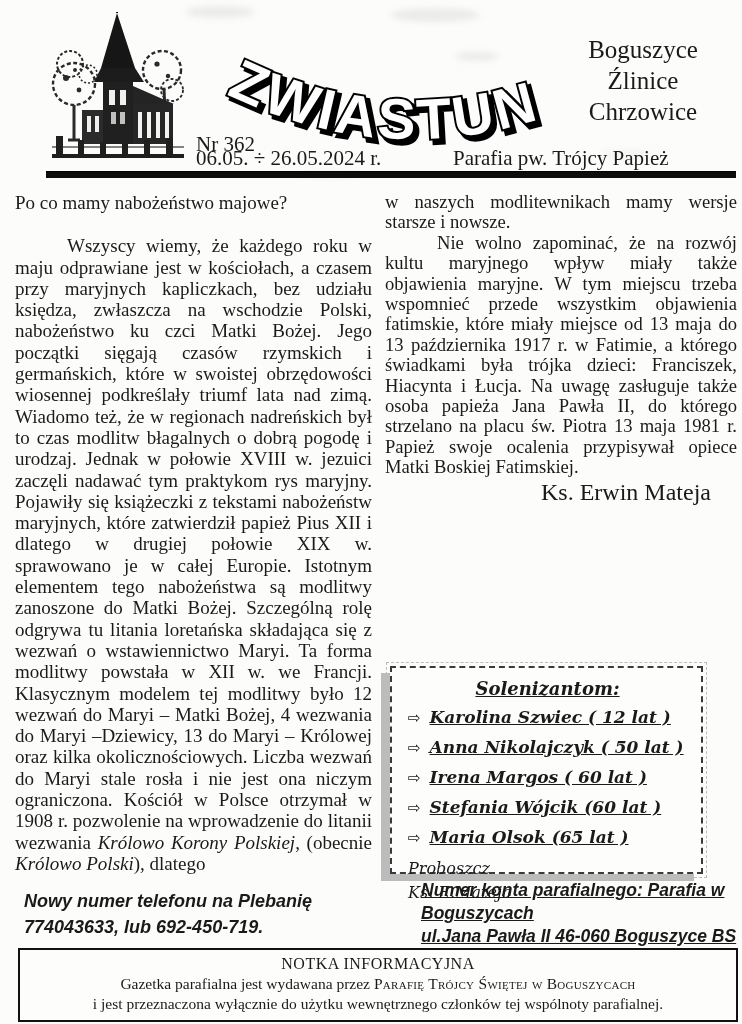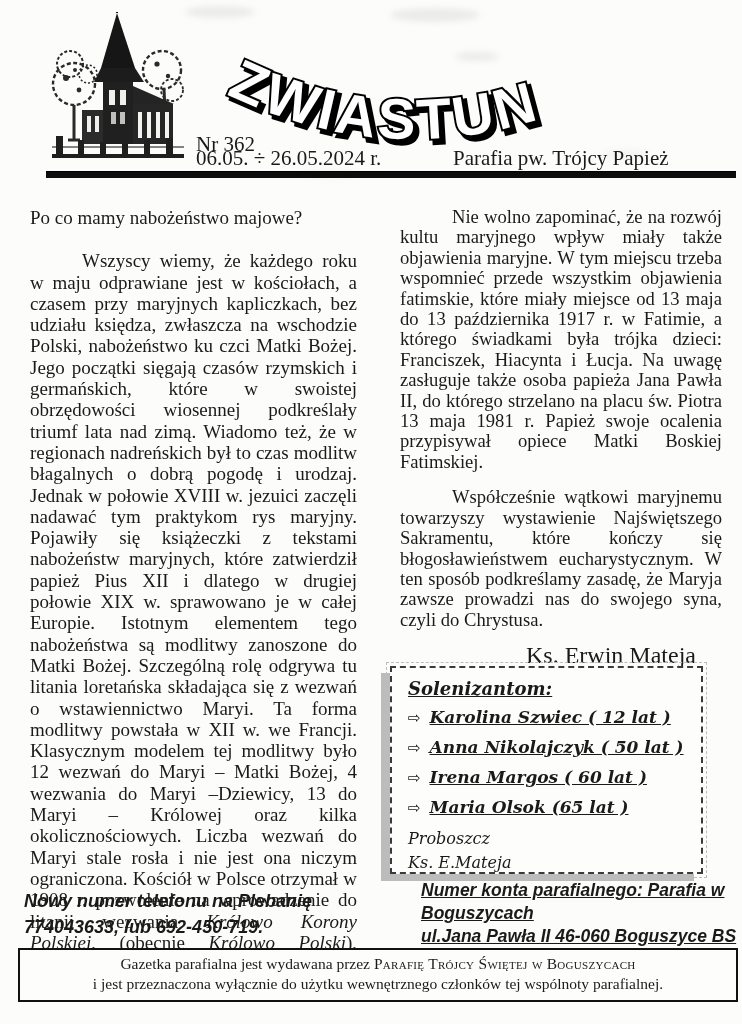--- a/index.html
+++ b/index.html
@@ -139,6 +139,11 @@
       </text>
     </svg>
 
+    <div class="villages">
+      <div>Boguszyce</div>
+      <div>Źlinice</div>
+      <div>Chrzowice</div>
+    </div>
 
     <div class="issue-no">Nr 362</div>
     <div class="date-range">06.05. ÷ 26.05.2024 r.</div>

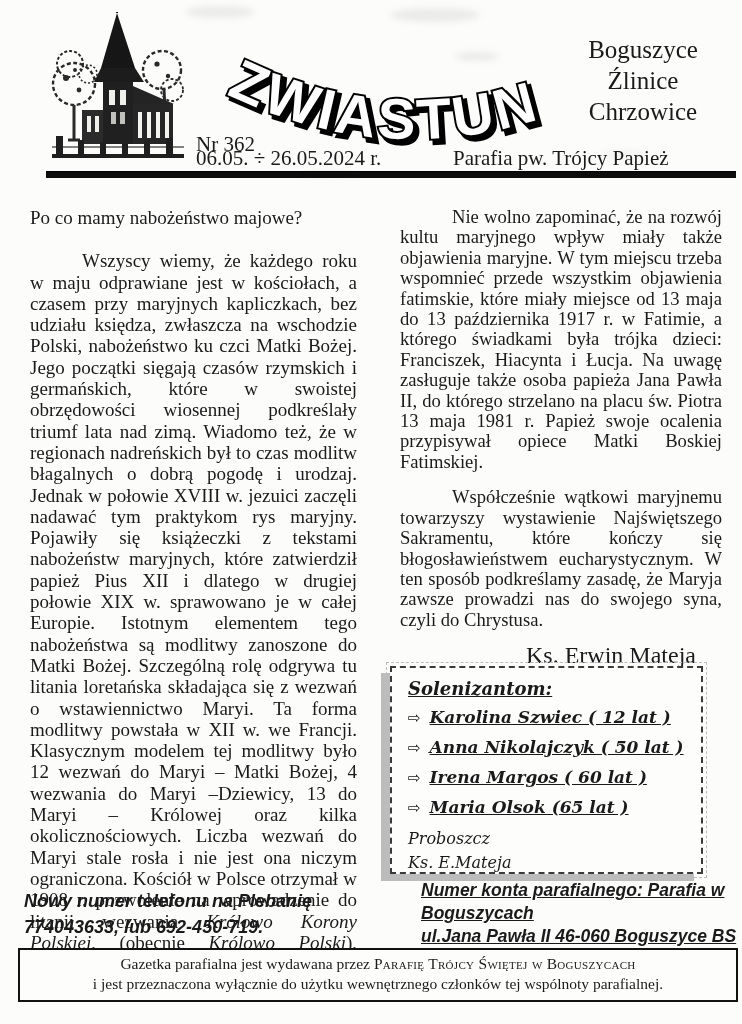--- a/index.html
+++ b/index.html
@@ -27,7 +27,7 @@
   .col { position:absolute; top:192px; font-size:19px; line-height:21.3px; text-align:justify; }
   .col-left  { left:15px;  width:357px; }
   .col-right { left:385px; width:352px; font-size:18.6px; line-height:20.4px; }
-  .col p { margin:15px; }
+  .col p { margin:0; }
   .lead-q { margin-bottom:22px !important; text-align:left; }
   .indent { text-indent:52px; }
   .signature { text-align:right; padding-right:26px; font-size:24px; margin-top:4px !important; }

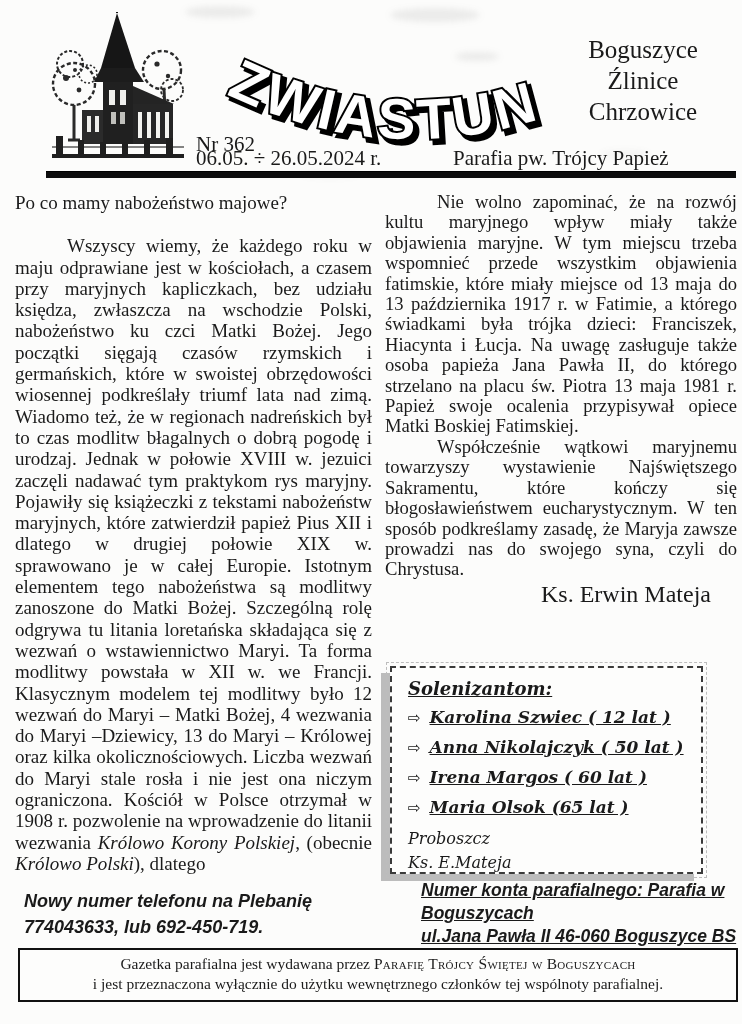--- a/index.html
+++ b/index.html
@@ -157,6 +157,7 @@
   </section>
 
   <section class="col col-right">
+    <p>w naszych modlitewnikach mamy wersje starsze i nowsze.</p>
     <p class="indent">Nie wolno zapominać, że na rozwój kultu maryjnego wpływ miały także objawienia maryjne. W tym miejscu trzeba wspomnieć przede wszystkim objawienia fatimskie, które miały miejsce od 13 maja do 13 października 1917 r. w Fatimie, a którego świadkami była trójka dzieci: Franciszek, Hiacynta i Łucja. Na uwagę zasługuje także osoba papieża Jana Pawła II, do którego strzelano na placu św. Piotra 13 maja 1981 r. Papież swoje ocalenia przypisywał opiece Matki Boskiej Fatimskiej.</p>
     <p class="indent">Współcześnie wątkowi maryjnemu towarzyszy wystawienie Najświętszego Sakramentu, które kończy się błogosławieństwem  eucharystycznym. W ten sposób podkreślamy zasadę, że Maryja zawsze prowadzi nas do swojego syna, czyli do Chrystusa.</p>
     <p class="signature">Ks. Erwin Mateja</p>

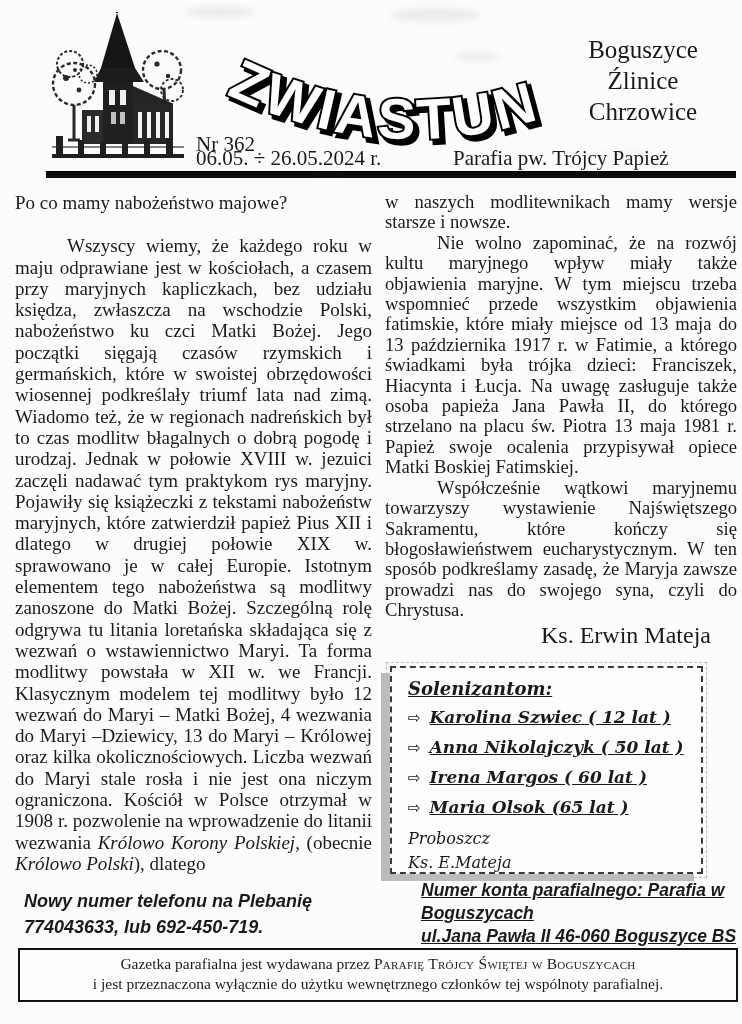--- a/index.html
+++ b/index.html
@@ -159,7 +159,6 @@
   <section class="col col-right">
     <p>w naszych modlitewnikach mamy wersje starsze i nowsze.</p>
     <p class="indent">Nie wolno zapominać, że na rozwój kultu maryjnego wpływ miały także objawienia maryjne. W tym miejscu trzeba wspomnieć przede wszystkim objawienia fatimskie, które miały miejsce od 13 maja do 13 października 1917 r. w Fatimie, a którego świadkami była trójka dzieci: Franciszek, Hiacynta i Łucja. Na uwagę zasługuje także osoba papieża Jana Pawła II, do którego strzelano na placu św. Piotra 13 maja 1981 r. Papież swoje ocalenia przypisywał opiece Matki Boskiej Fatimskiej.</p>
-    <p class="indent">Współcześnie wątkowi maryjnemu towarzyszy wystawienie Najświętszego Sakramentu, które kończy się błogosławieństwem  eucharystycznym. W ten sposób podkreślamy zasadę, że Maryja zawsze prowadzi nas do swojego syna, czyli do Chrystusa.</p>
     <p class="signature">Ks. Erwin Mateja</p>
   </section>
 

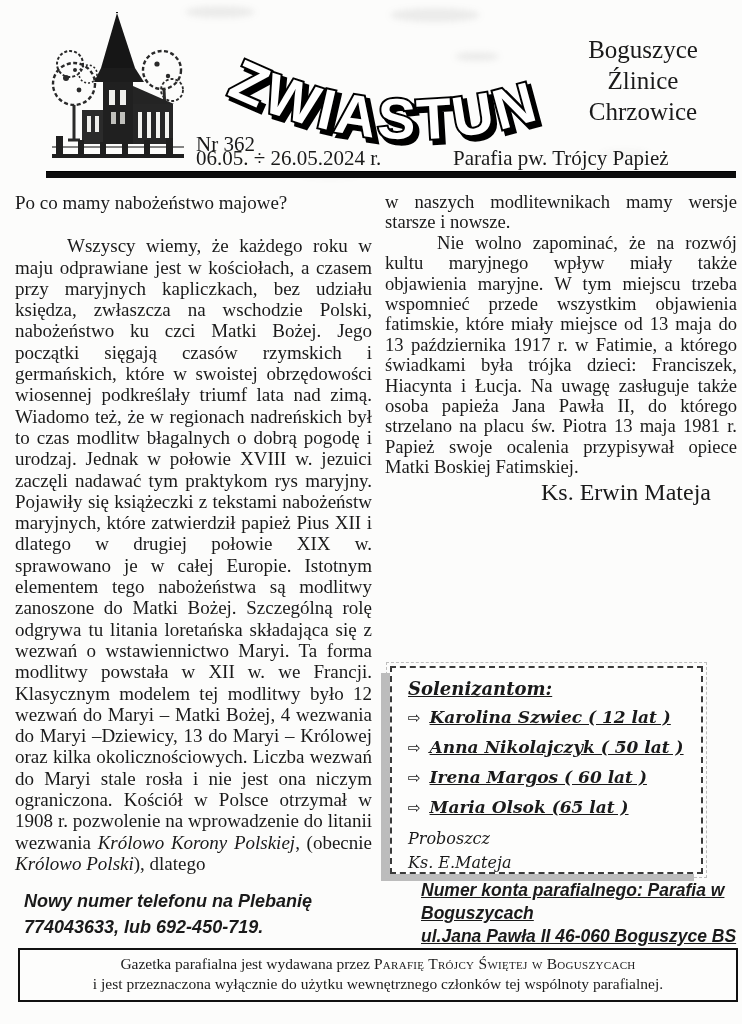--- a/index.html
+++ b/index.html
@@ -39,7 +39,7 @@
     padding:10px 14px 8px 16px;
     font-family:"DejaVu Serif", serif; font-style:italic;
   }
-  .box-title { font-size:18px; font-weight:bold; text-decoration:underline; margin-bottom:8px; }
+  .box-title { font-size:18px; font-weight:bold; text-decoration:underline; margin-bottom:8px;text-align:center; }
   .box-item { margin-bottom:10px; font-size:17px; white-space:nowrap; }
   .box-item .arrow { font-family:"DejaVu Sans", sans-serif; font-style:normal; font-size:15px; margin-right:9px; }
   .box-item .person { font-weight:bold; text-decoration:underline; }

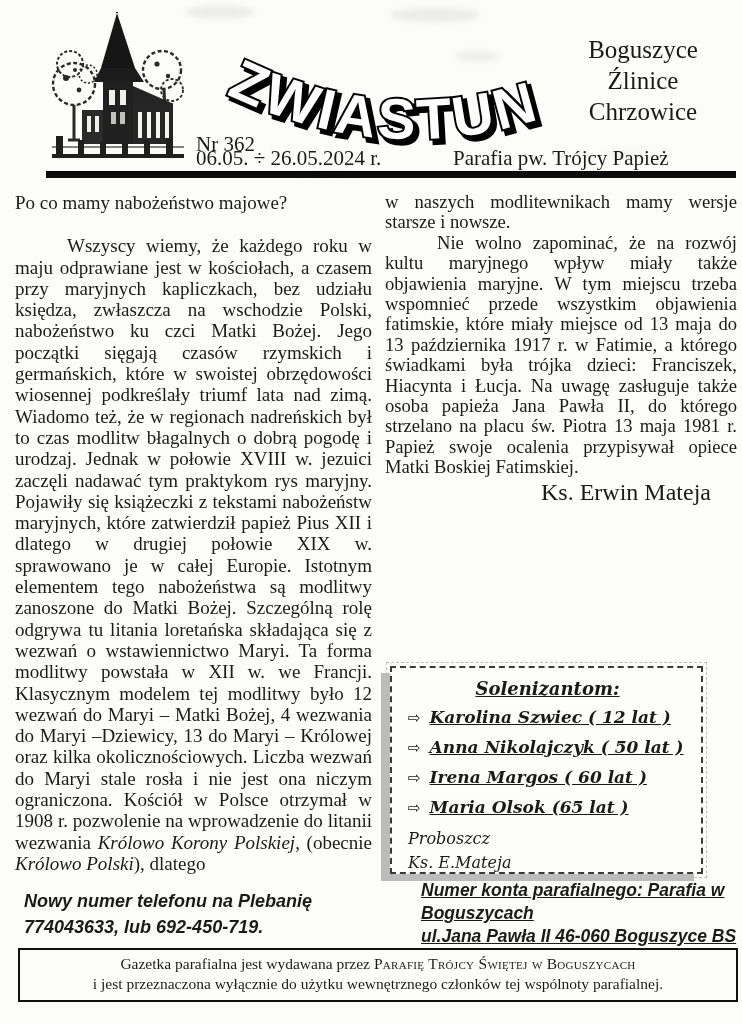--- a/index.html
+++ b/index.html
@@ -167,6 +167,7 @@
     <div class="box-item"><span class="arrow">⇨</span><span class="person">Karolina Szwiec  ( 12 lat )</span></div>
     <div class="box-item"><span class="arrow">⇨</span><span class="person">Anna Nikolajczyk ( 50 lat )</span></div>
     <div class="box-item"><span class="arrow">⇨</span><span class="person">Irena Margos ( 60 lat )</span></div>
+    <div class="box-item"><span class="arrow">⇨</span><span class="person">Stefania Wójcik  (60 lat )</span></div>
     <div class="box-item"><span class="arrow">⇨</span><span class="person">Maria Olsok  (65 lat )</span></div>
     <div class="box-closing">
       <div class="role">Proboszcz</div>

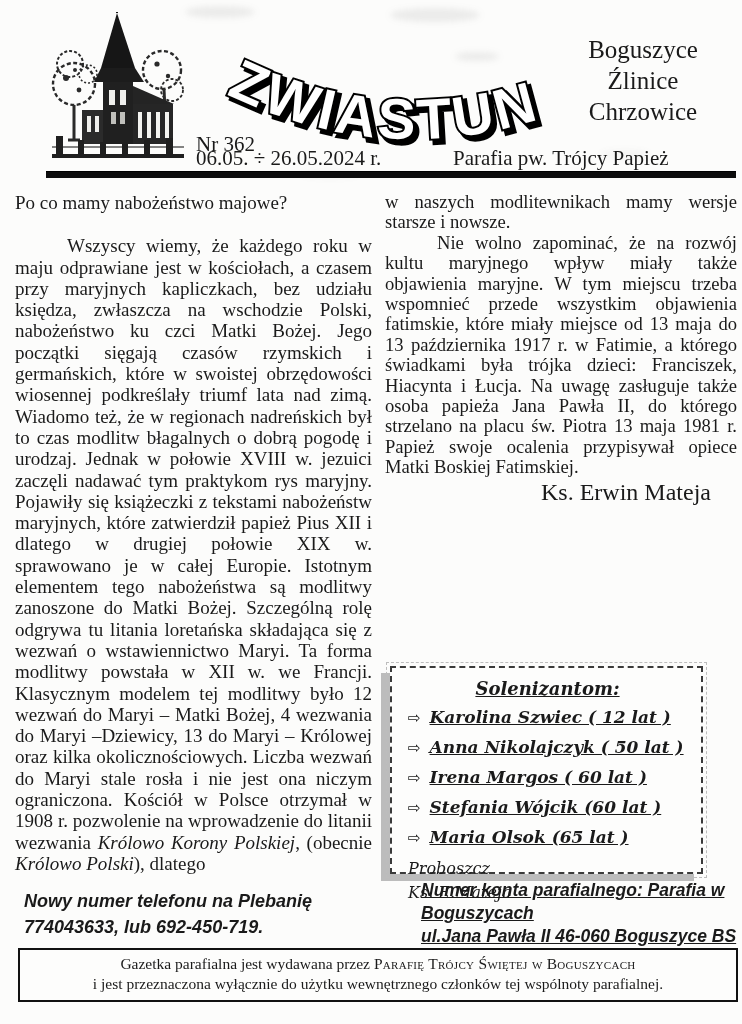--- a/index.html
+++ b/index.html
@@ -184,6 +184,7 @@
   </div>
 
   <div class="info-box">
+    <div class="title">NOTKA INFORMACYJNA</div>
     <div><span>Gazetka parafialna jest wydawana przez </span><span class="sc">Parafię Trójcy Świętej w Boguszycach</span></div>
     <div>i jest przeznaczona wyłącznie do użytku wewnętrznego członków tej wspólnoty parafialnej.</div>
   </div>

